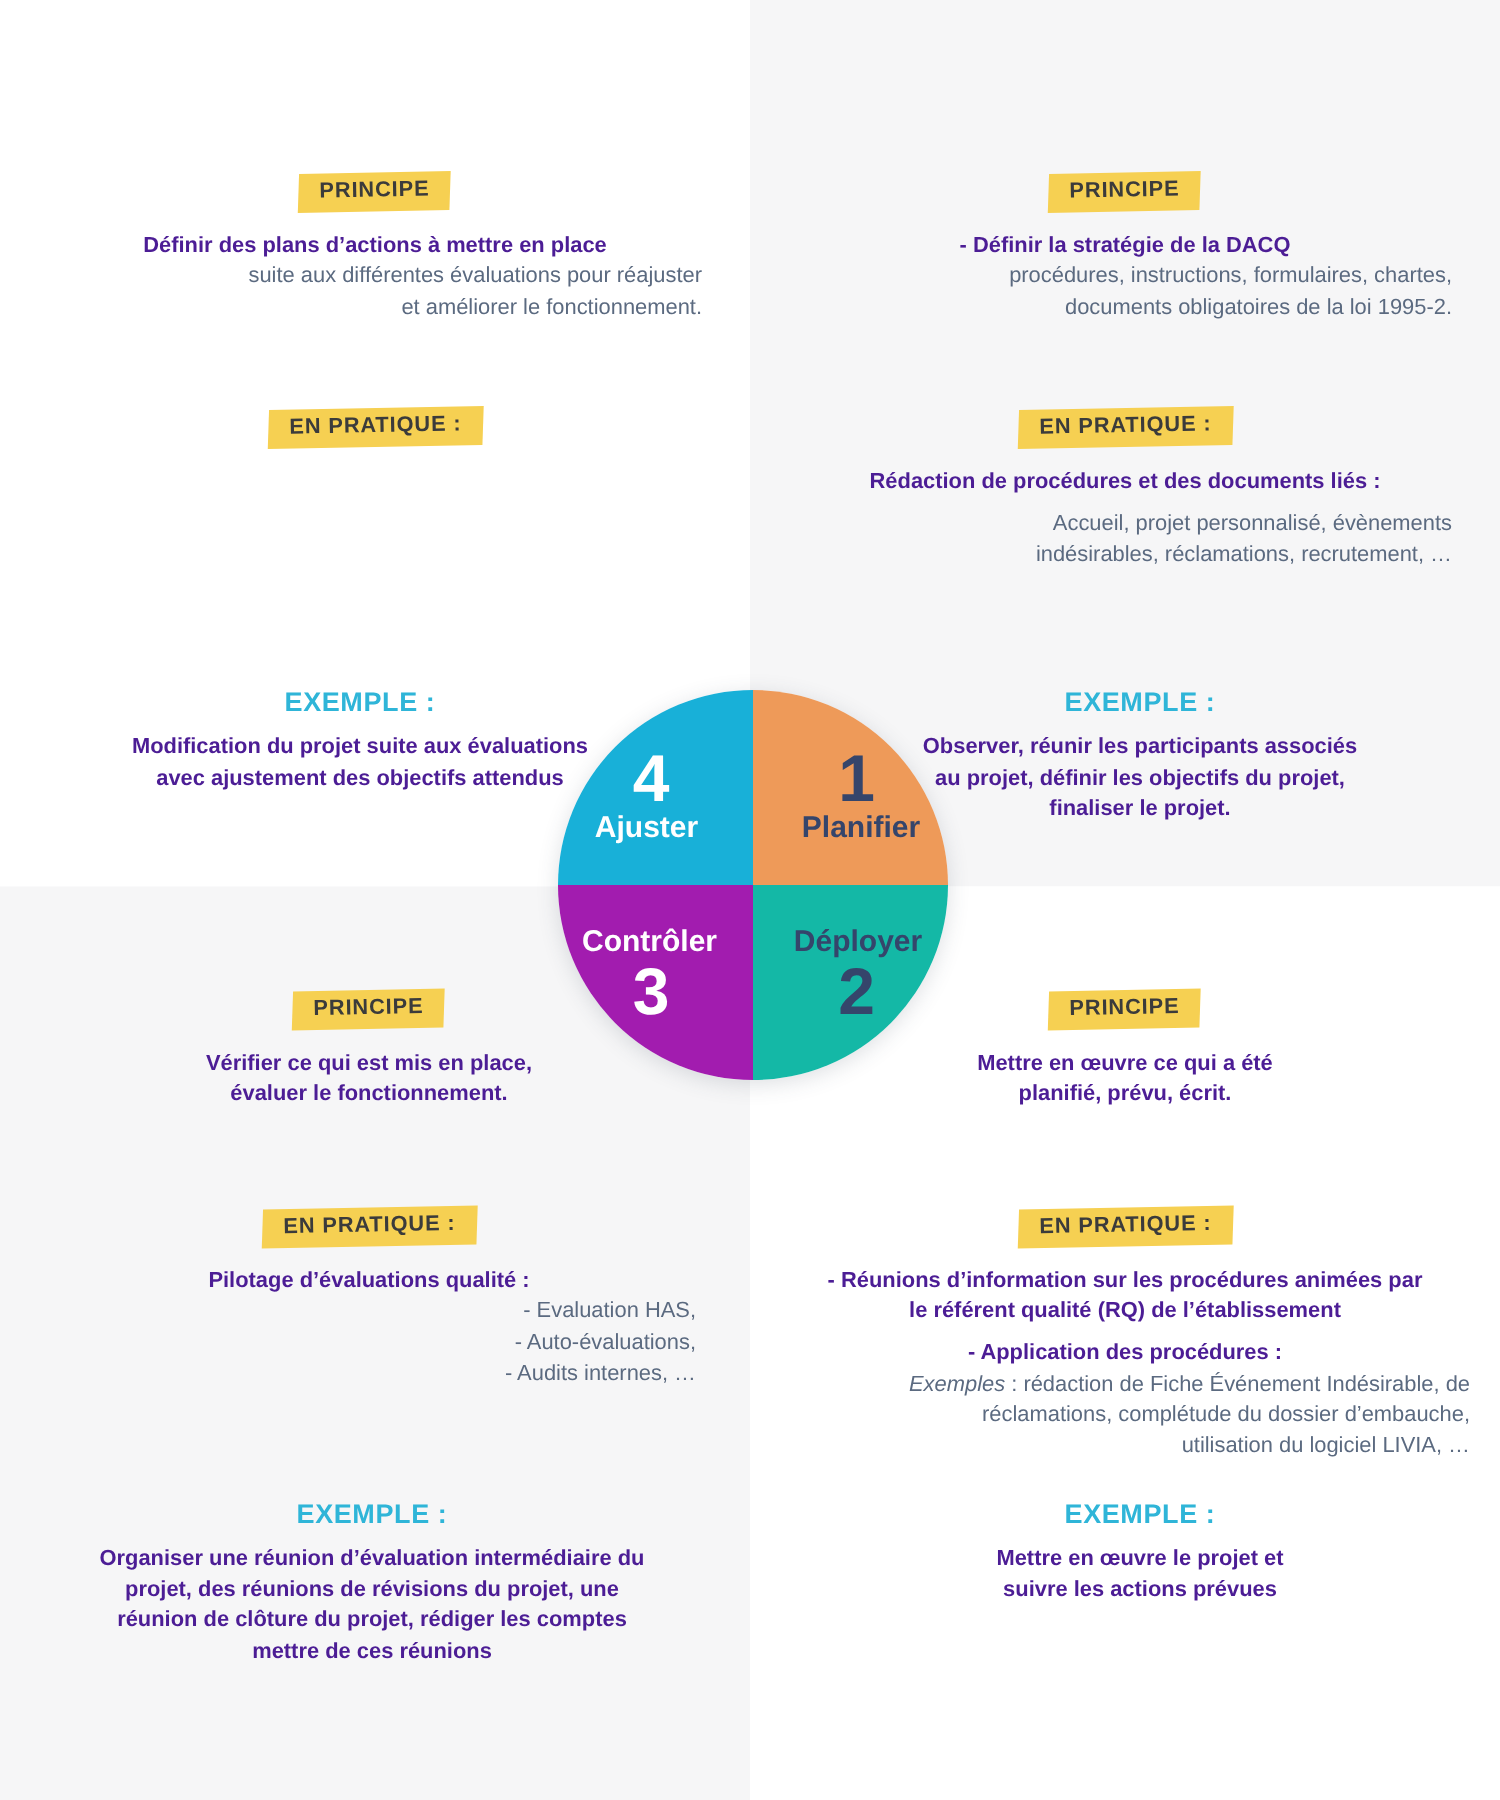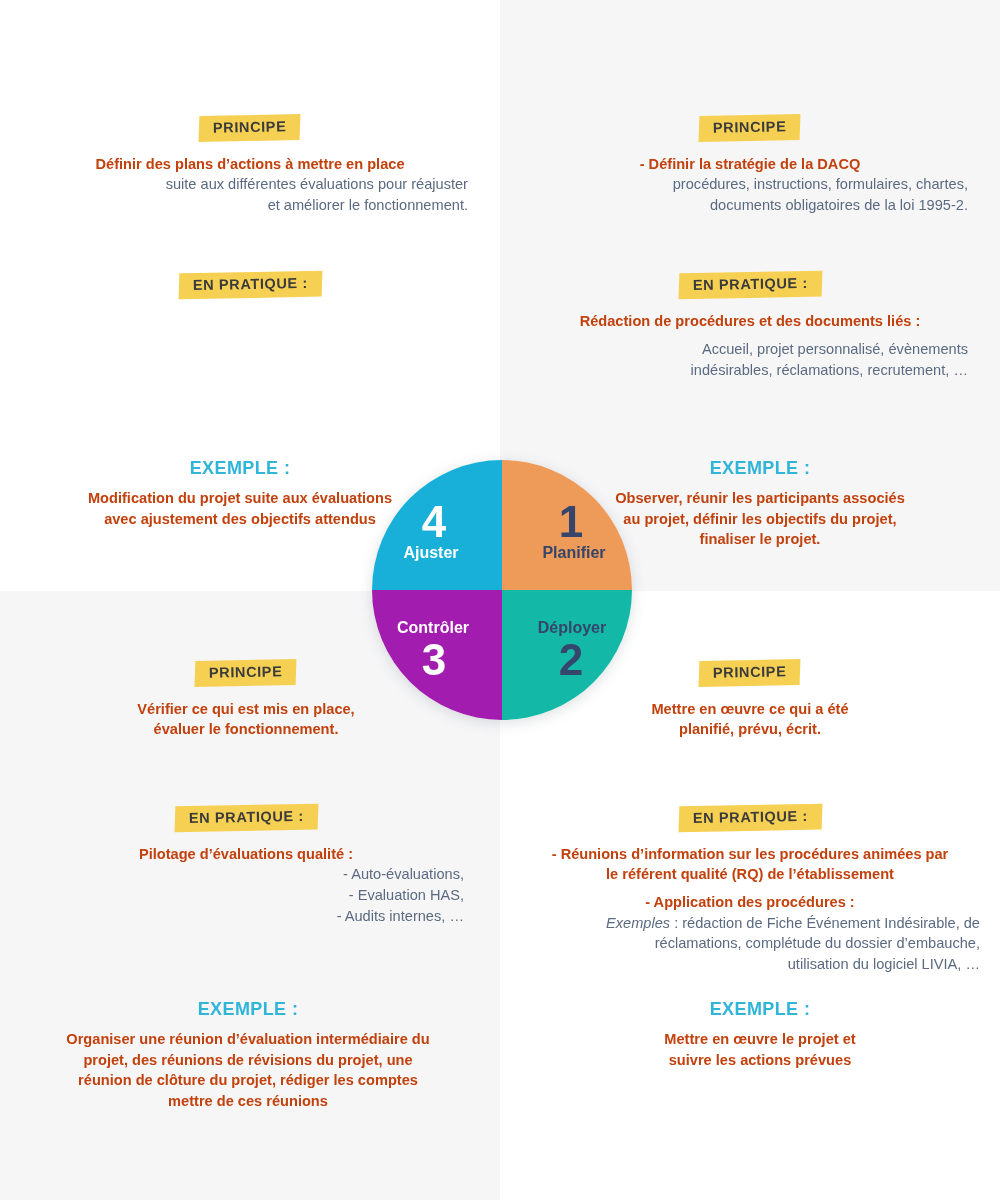--- a/index.html
+++ b/index.html
@@ -73,7 +73,7 @@
     color: #3f4f67;
   }
   .line { display: block; }
-  .line.b { font-weight: bold; color: #c2410c; }
+  .line.b { font-weight: bold; color: #4c1d95; }
   .line.n { font-weight: normal; color: #5b6a80; text-align: right; }
   .it { font-style: italic; }
 

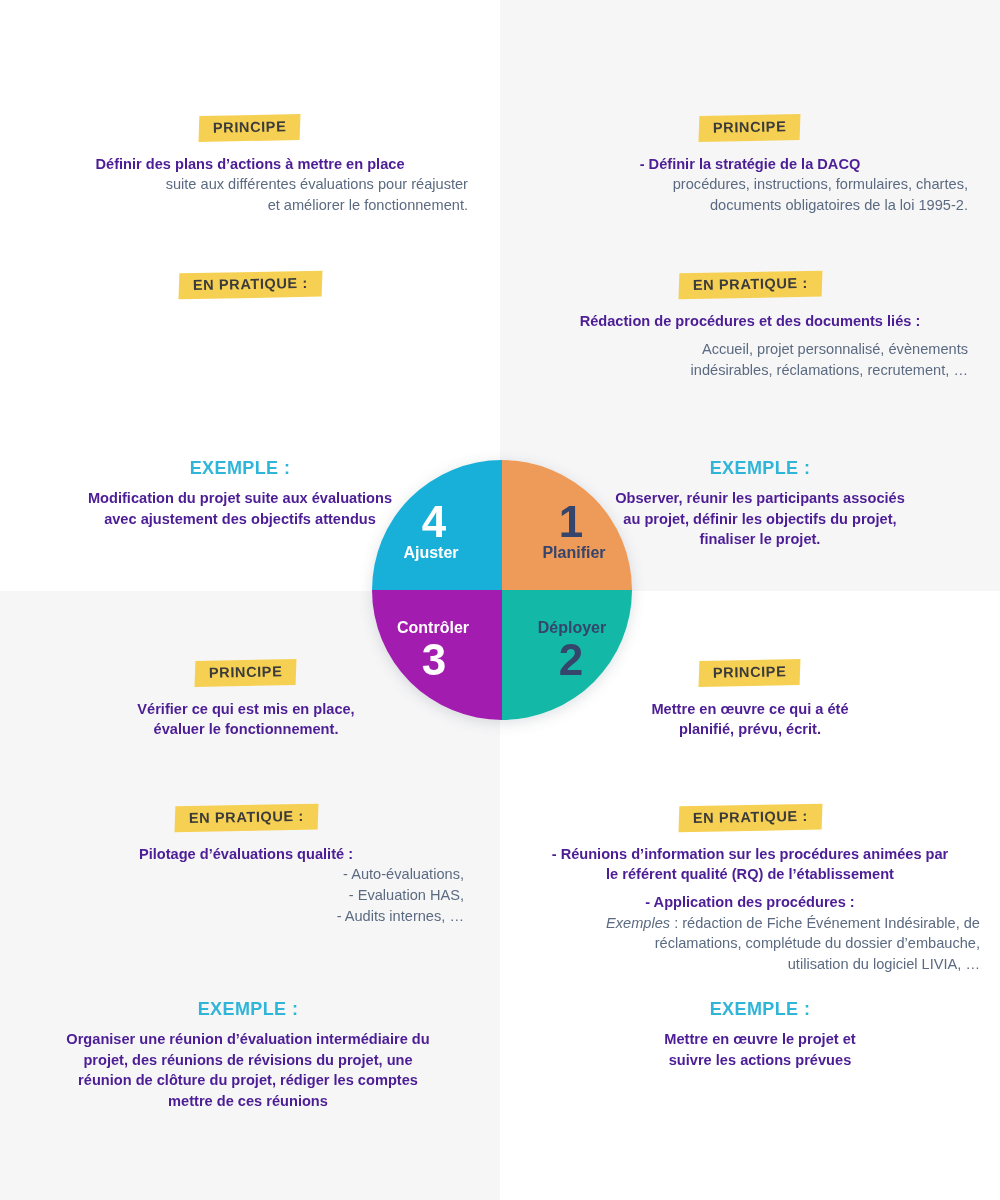--- a/index.html
+++ b/index.html
@@ -112,7 +112,7 @@
     line-height: .95;
   }
   .q-label {
-    font-size: 16px;
+    font-size: 20px;
     font-weight: bold;
     line-height: 1.05;
     white-space: nowrap;

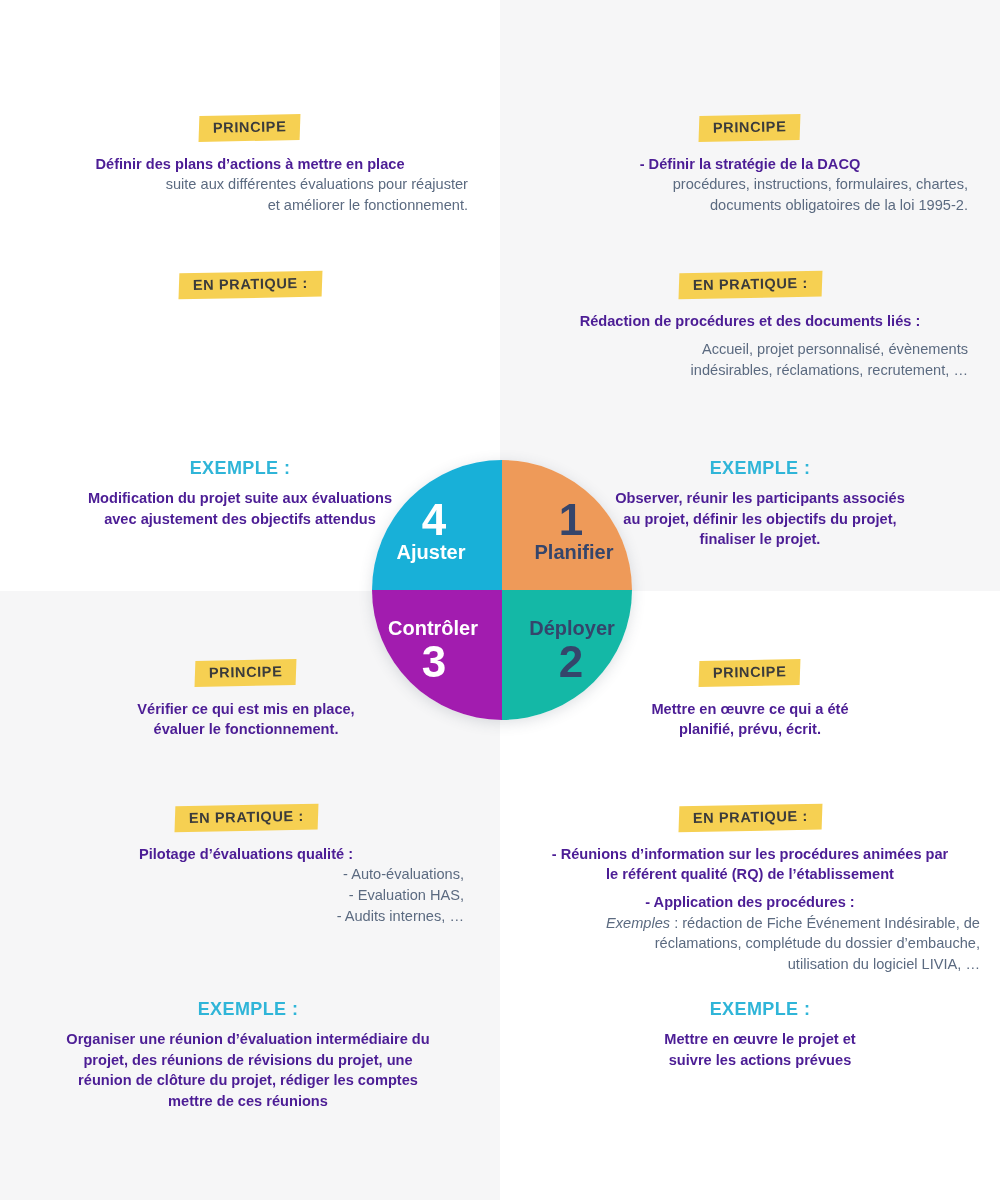--- a/index.html
+++ b/index.html
@@ -242,8 +242,8 @@
     <div class="gap-sm"></div>
     <p class="para">
       <span class="line b">Pilotage d’évaluations qualité :</span>
+      <span class="line n">- Evaluation HAS,</span>
       <span class="line n">- Auto-évaluations,</span>
-      <span class="line n">- Evaluation HAS,</span>
       <span class="line n">- Audits internes, …</span>
     </p>
   </div>

